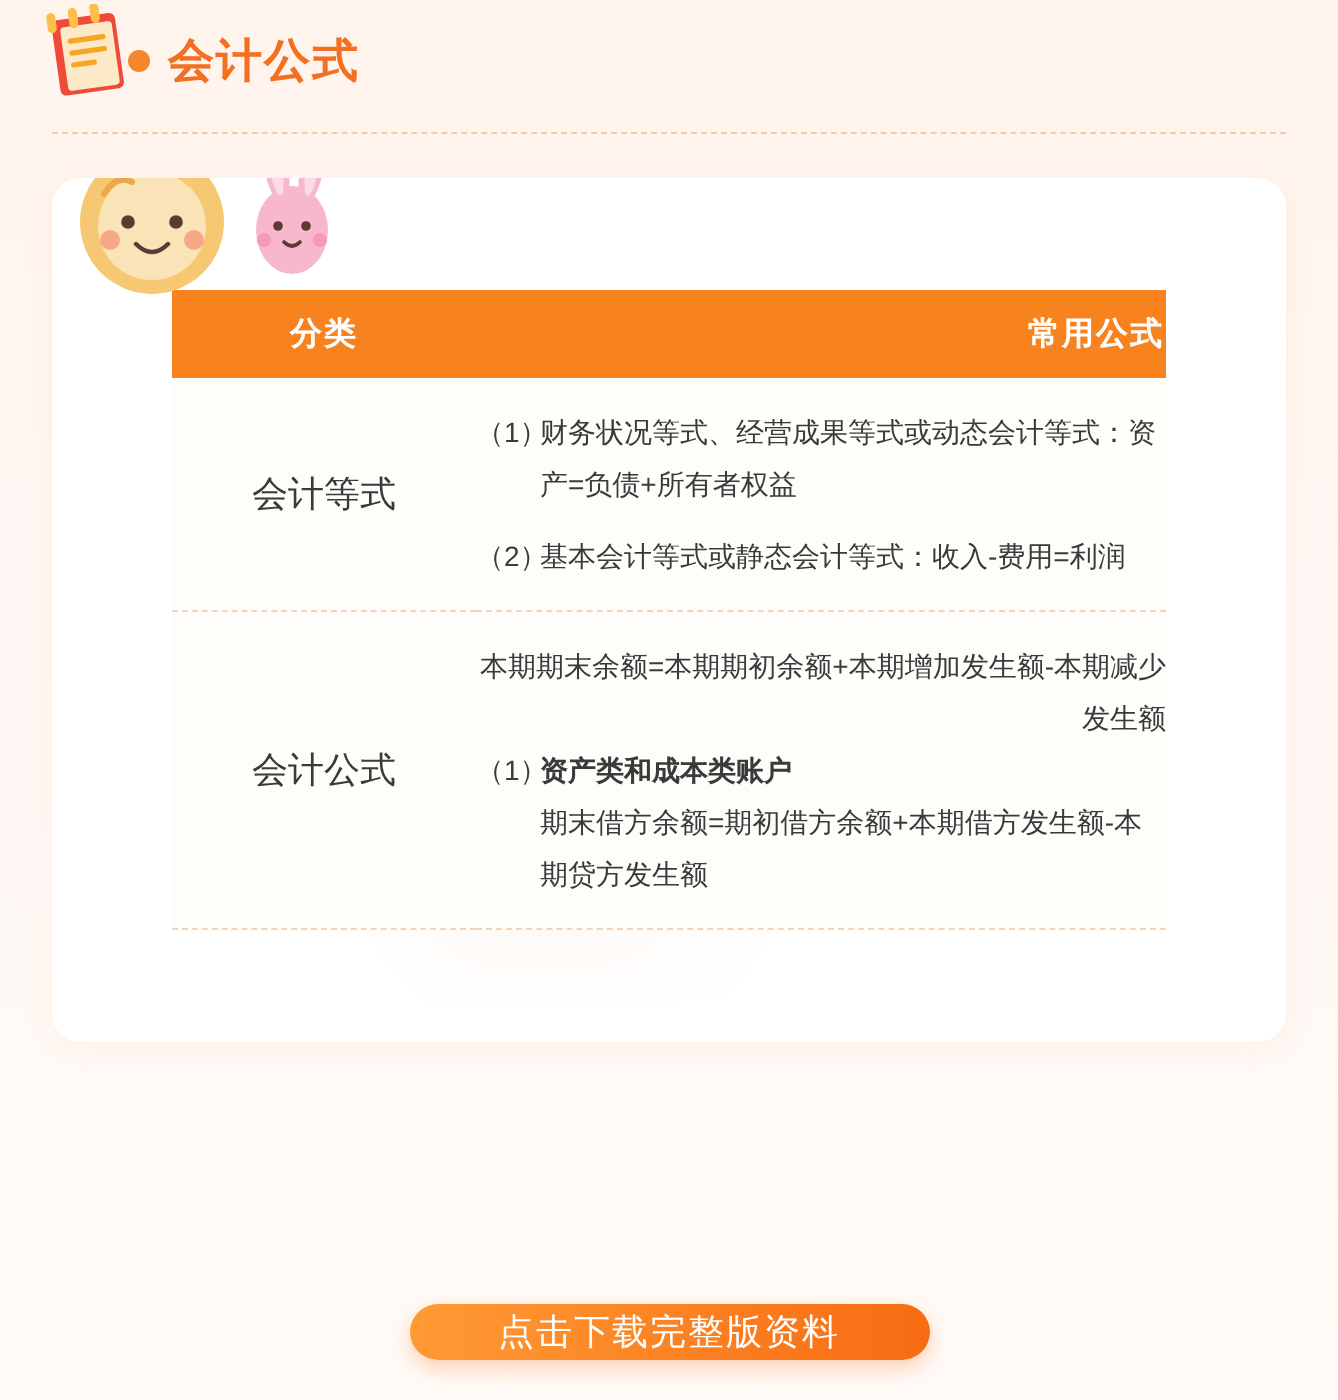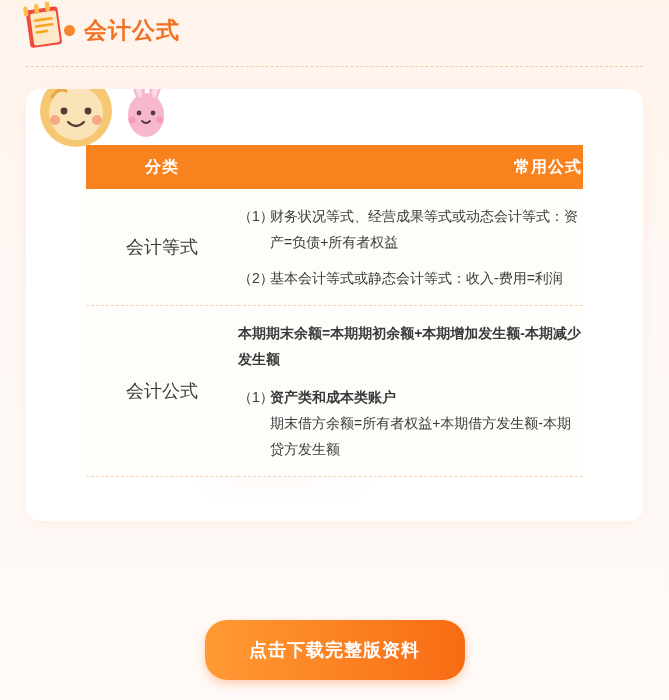--- a/index.html
+++ b/index.html
@@ -171,9 +171,9 @@
     line-height: 26px;
   }
   .bold-line {
-    font-weight: bold;
-    line-height: 26px;
-    margin-bottom: 12px;
+    font-weight: normal;
+    line-height: 26px;
+    text-align: right;
   }
   .sub-title {
     font-weight: bold;

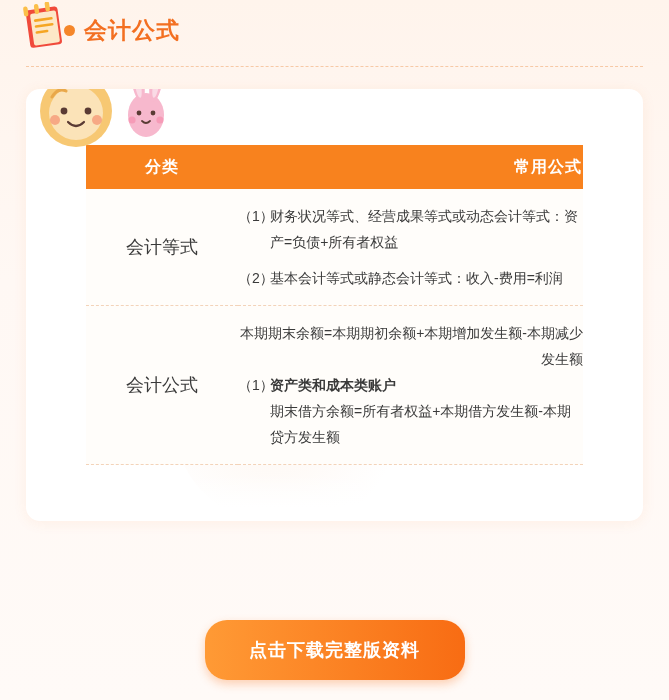--- a/index.html
+++ b/index.html
@@ -279,7 +279,7 @@
                   <span class="item-num">（1）</span>
                   <span class="item-text">
                     <span class="sub-title">资产类和成本类账户</span><br>
-                    <span class="sub-body">期末借方余额=所有者权益+本期借方发生额-本期贷方发生额</span>
+                    <span class="sub-body">期末借方余额=期初借方余额+本期借方发生额-本期贷方发生额</span>
                   </span>
                 </div>
               </td>

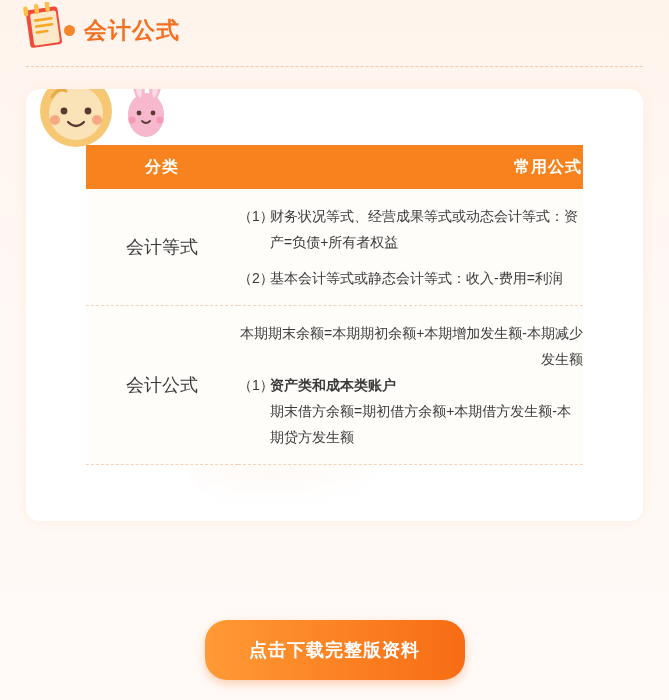--- a/index.html
+++ b/index.html
@@ -204,12 +204,12 @@
   }
   .cta-button {
     width: 260px;
-    height: 60px;
+    height: 28px;
     border-radius: 22px;
     background: linear-gradient(90deg, #ff9a35 0%, #f86c13 100%);
     color: #fff;
     font-size: 18px;
-    font-weight: bold;
+    font-weight: normal;
     letter-spacing: 1px;
     border: none;
     cursor: pointer;

